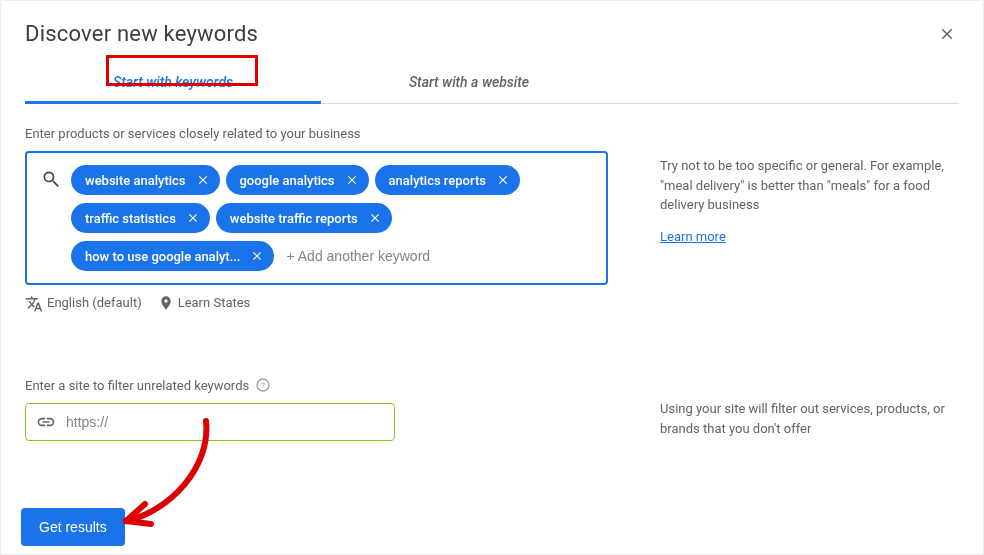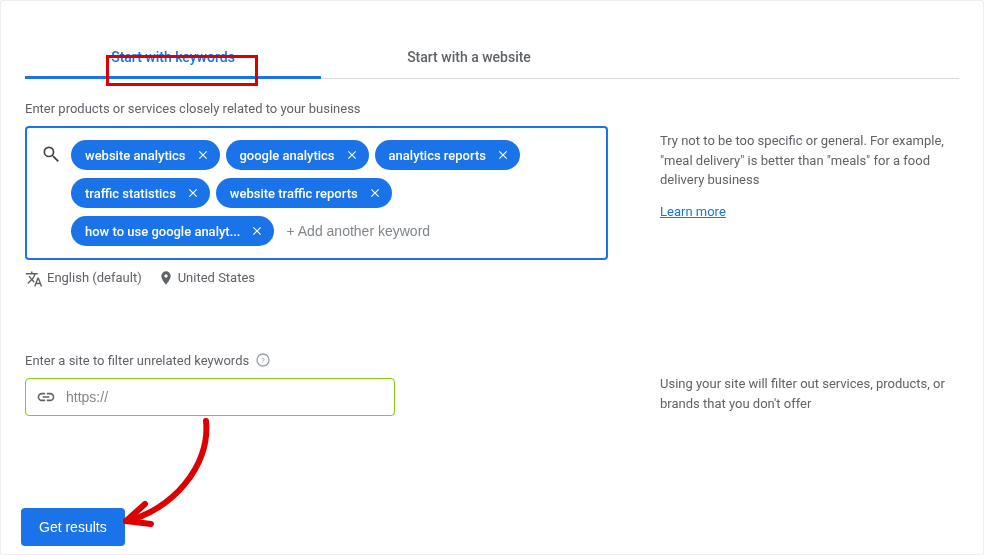--- a/index.html
+++ b/index.html
@@ -46,6 +46,14 @@
 
 <div class="container">
 
+  <div class="header">
+    <div class="page-title">Discover new keywords</div>
+    <div class="close">
+      <svg width="18" height="18" viewBox="0 0 24 24">
+          <path fill="#5f6368" d="M19 6.41 17.59 5 12 10.59 6.41 5 5 6.41 10.59 12 5 17.59 6.41 19 12 13.41 17.59 19 19 17.59 13.41 12z"></path>
+        </svg>
+    </div>
+  </div>
 
   <div class="tabs">
     <div class="tab active">Start with keywords</div>

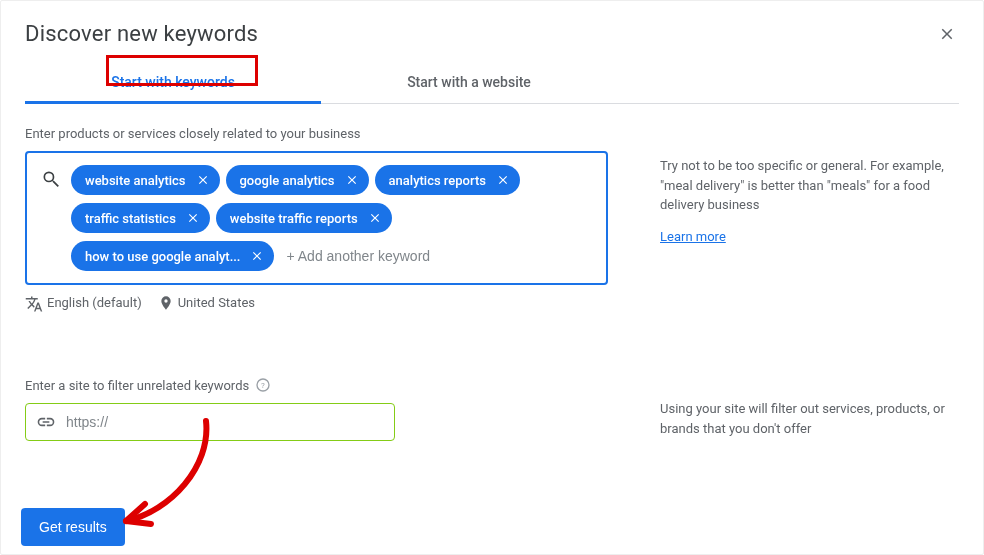--- a/index.html
+++ b/index.html
@@ -9,7 +9,7 @@
     .page-title { font-size: 22px; font-weight: 400; color: #3c4043; letter-spacing: 0.2px; }
     .close { width: 24px; height: 24px; display: flex; align-items: center; justify-content: center; cursor: pointer; color: #5f6368; }
     .tabs { display: flex; margin-top: 16px; border-bottom: 1px solid #dadce0; }
-    .tab { flex: 0 0 auto; width: 296px; text-align: center; padding: 12px 0 13px; font-weight: 500; font-size: 14px; color: #5f6368; cursor: pointer; position: relative; }
+    .tab { flex: 0 0 auto; width: 296px; text-align: center; padding: 12px 0 13px; font-weight: 500; font-size: 14px; color: #5f6368; cursor: pointer; position: relative; font-style: italic; }
     .tab.active { color: #1a73e8; }
     .tab.active::after { content: ""; position: absolute; left: 0; right: 0; bottom: -1px; height: 3px; background: #1a73e8; }
     .highlight-box { position: absolute; border: 3px solid #dd0000; width: 152px; height: 31px; left: 105px; top: 54px; pointer-events: none; }

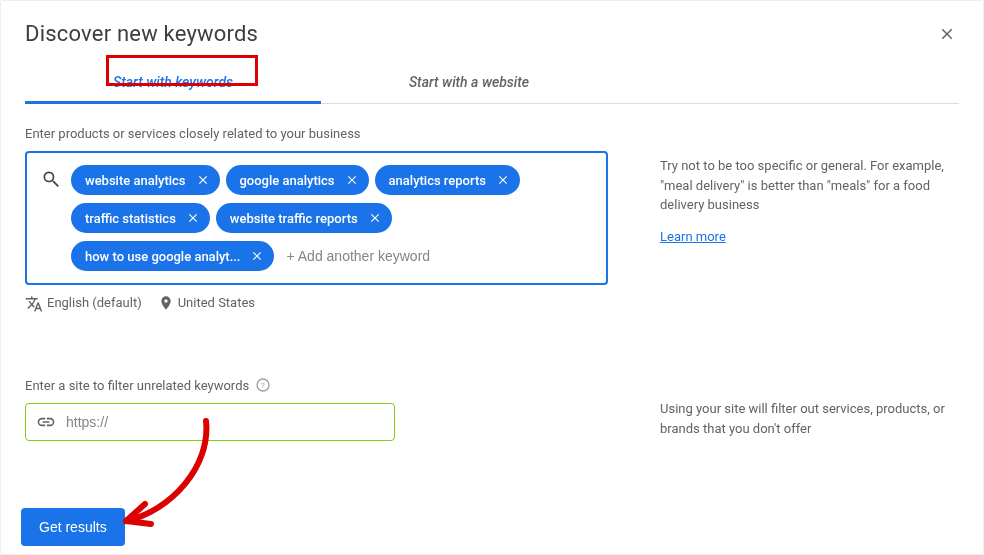--- a/index.html
+++ b/index.html
@@ -136,7 +136,7 @@
               <path fill="#5f6368" d="M12 2a7 7 0 0 0-7 7c0 5.25 7 13 7 13s7-7.75 7-13a7 7 0 0 0-7-7zm0 9.5A2.5 2.5 0 1 1 14.5 9 2.5 2.5 0 0 1 12 11.5z"></path>
             </svg>
         </span>
-        <span>United States</span>
+        <span>Learn States</span>
       </div>
     </div>
 

